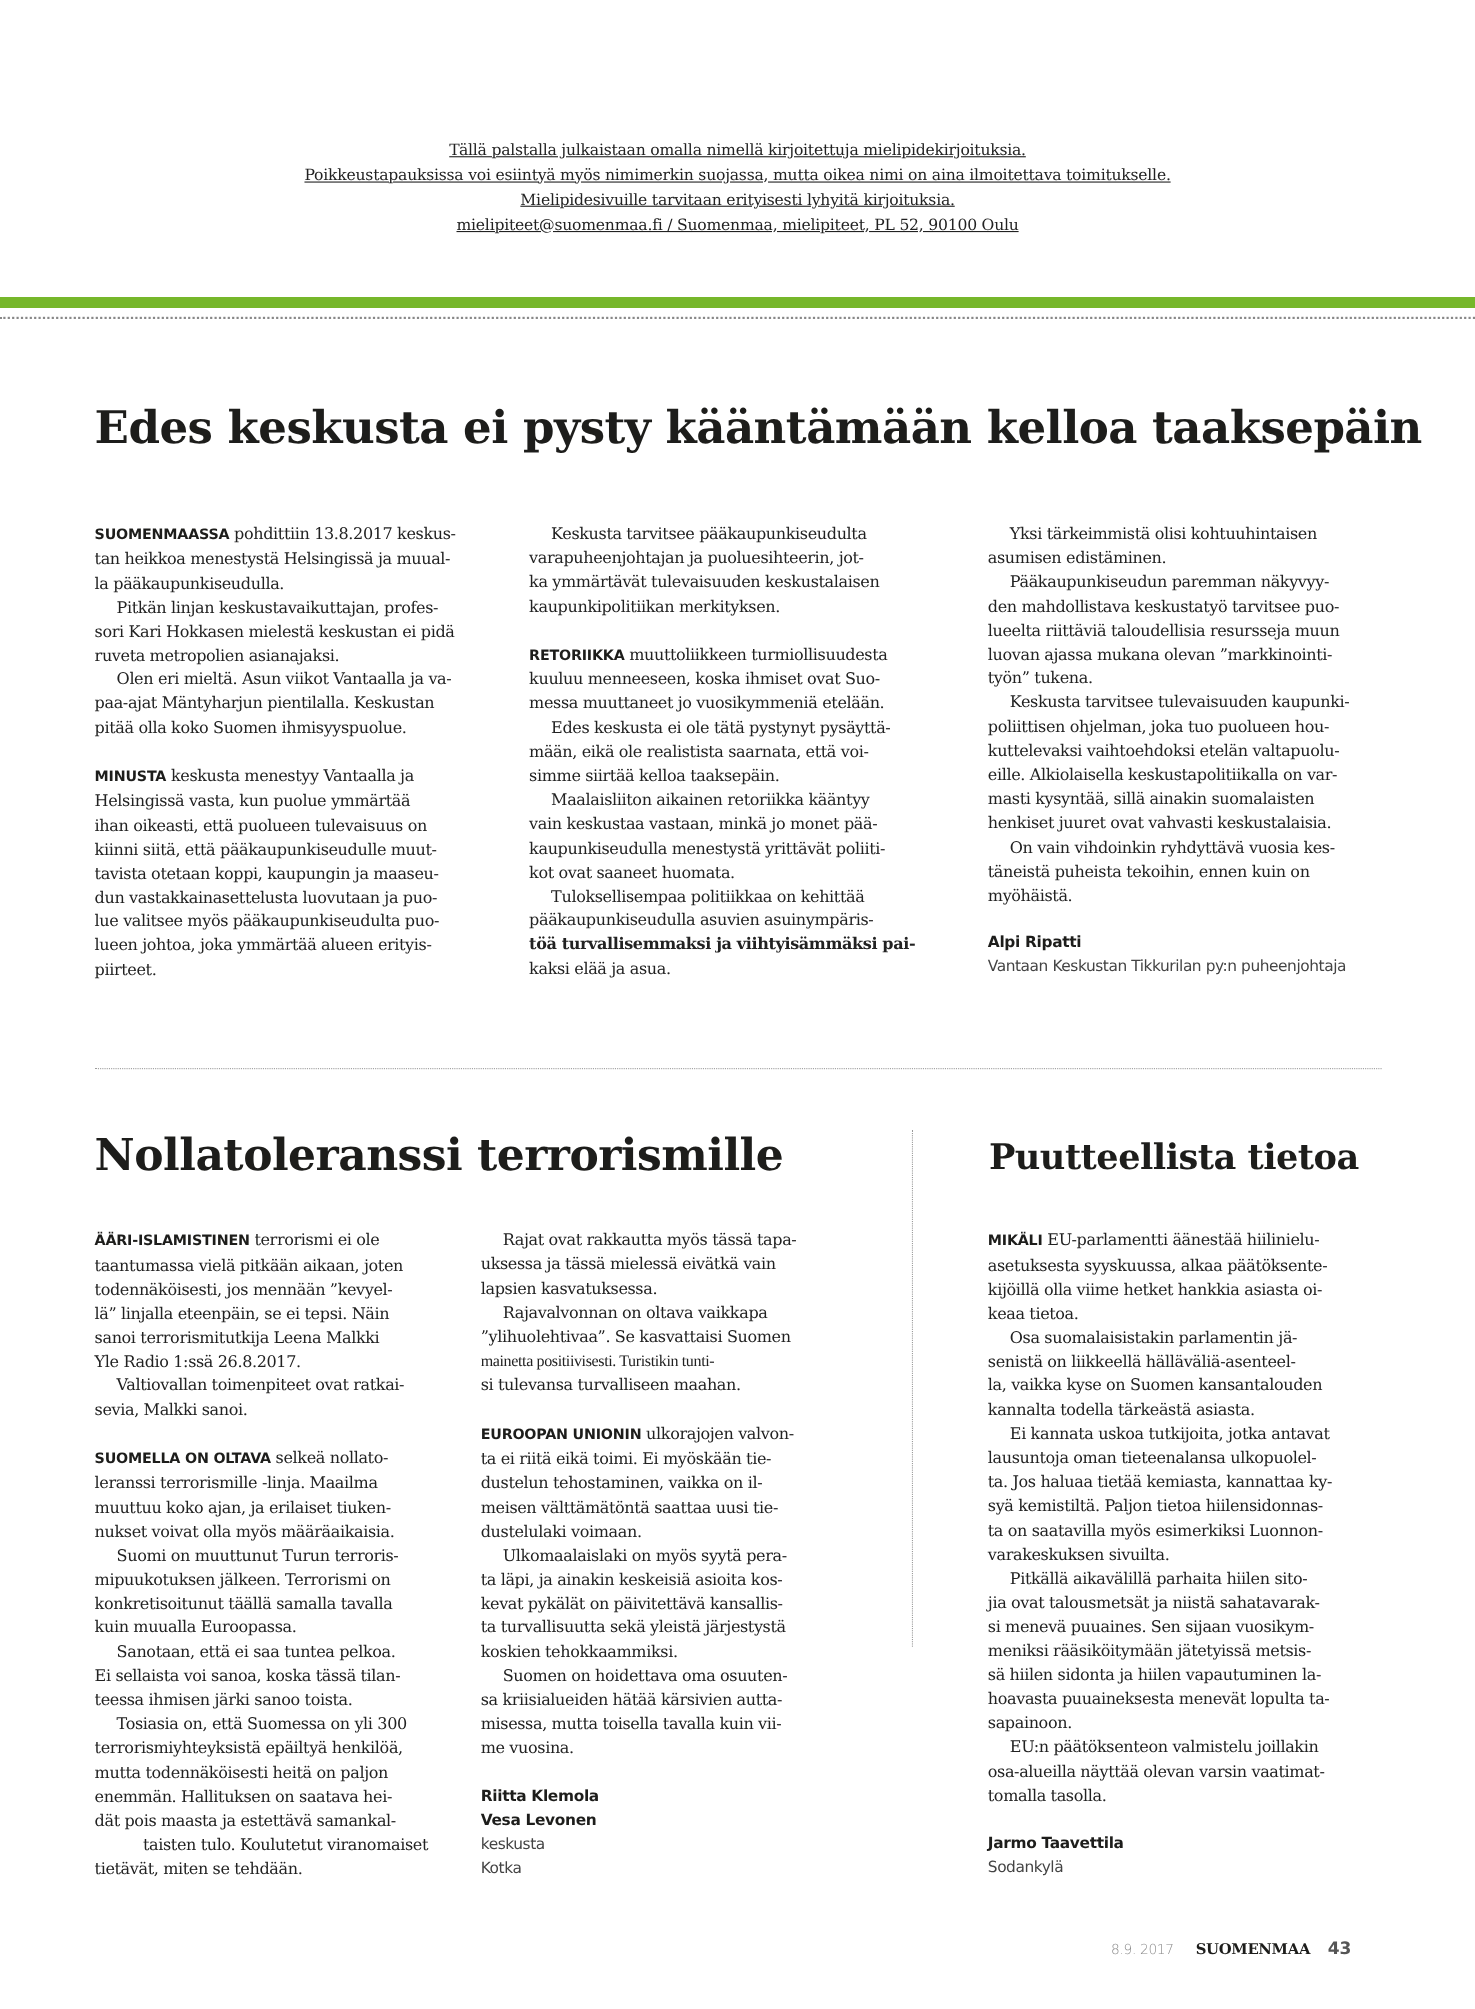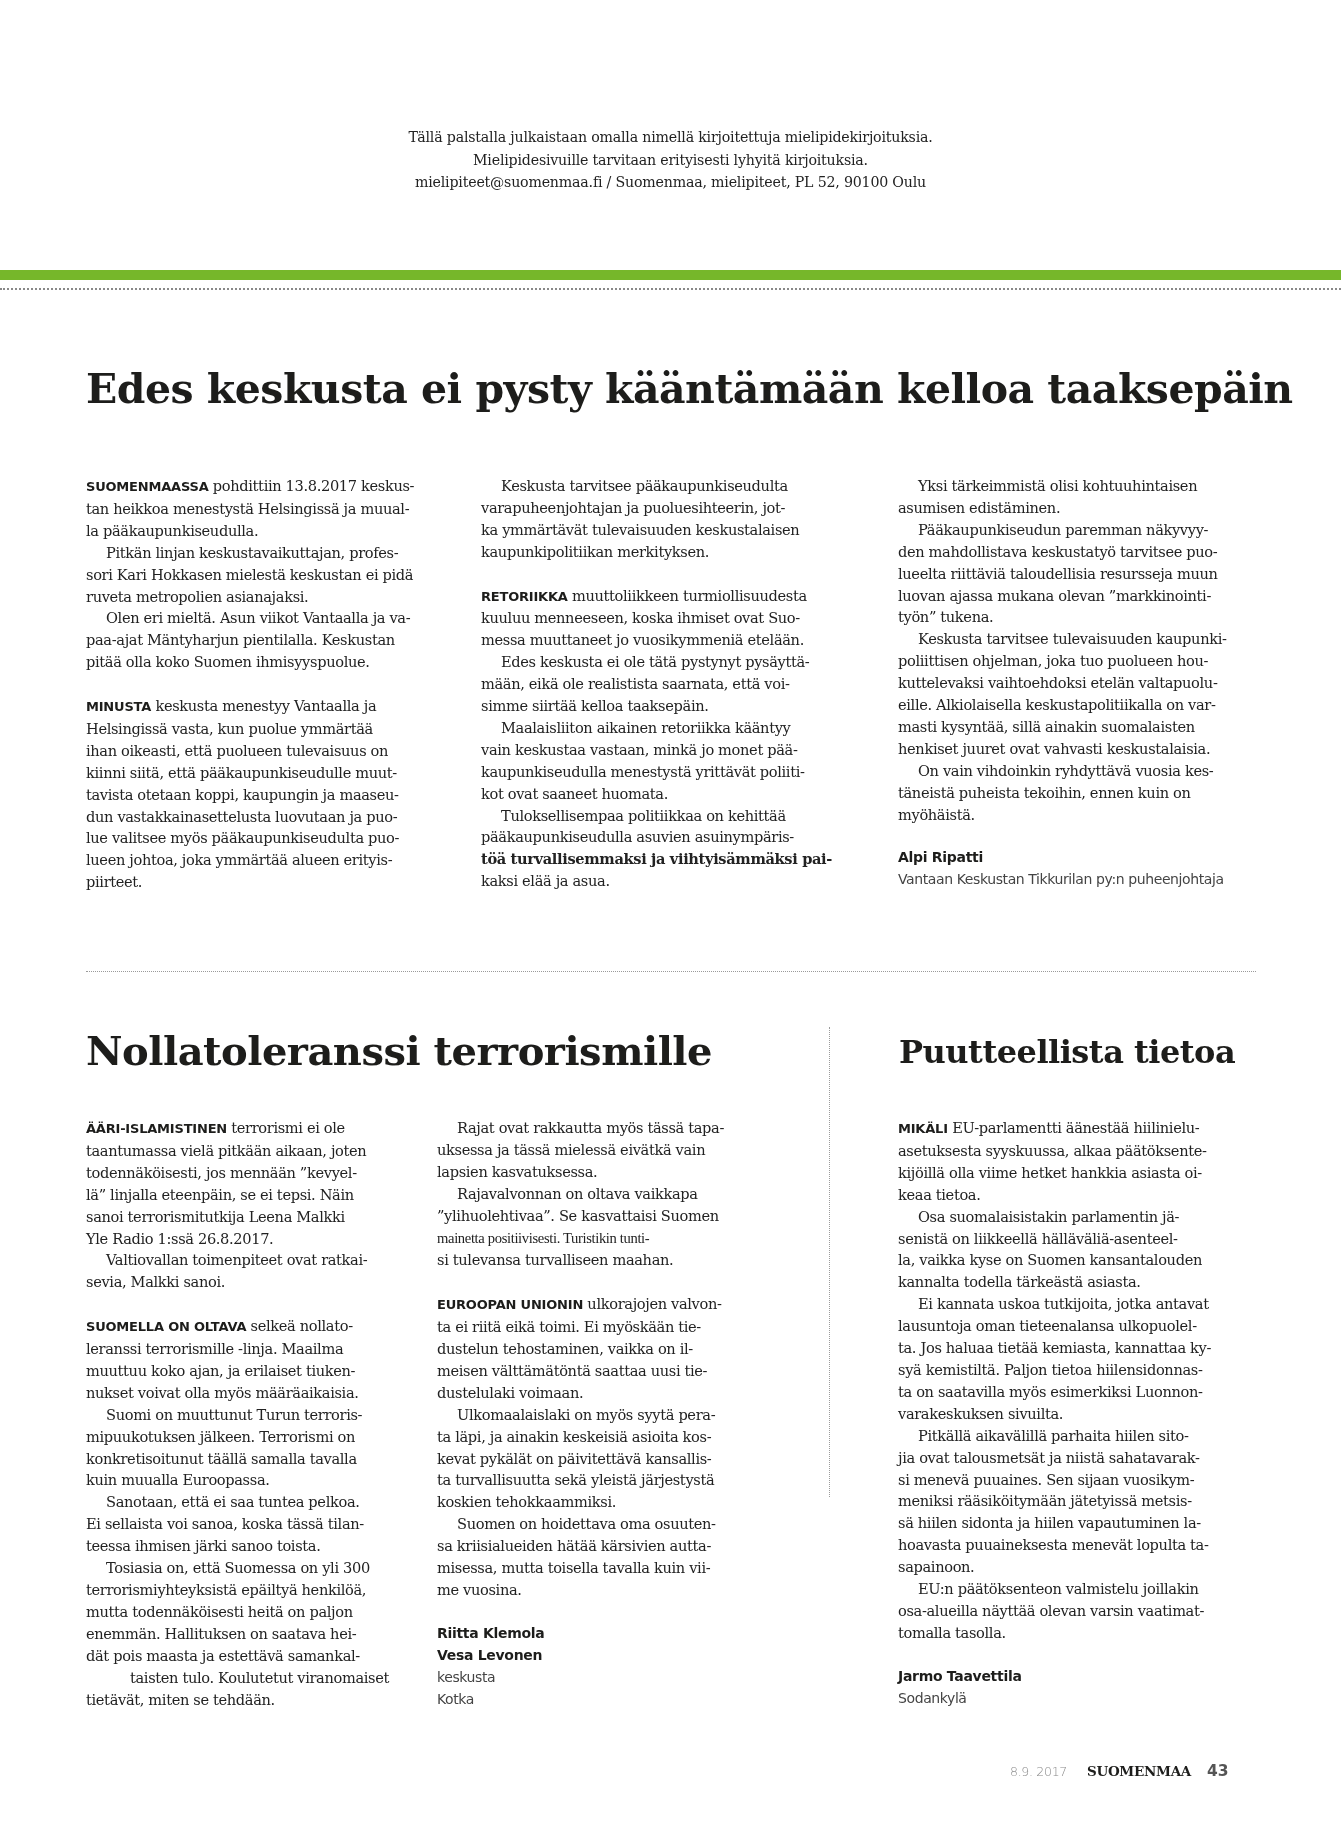--- a/index.html
+++ b/index.html
@@ -13,7 +13,7 @@
       font-size: 14.2px; line-height: 22.5px; color: #222;
       letter-spacing: -0.2px;
     }
-    .intro div { white-space: nowrap; }
+    .intro div { white-space: nowrap; text-decoration: underline; }
 
     .green-bar {
       position: absolute; left: 0; top: 270px; width: 1341px; height: 10px;

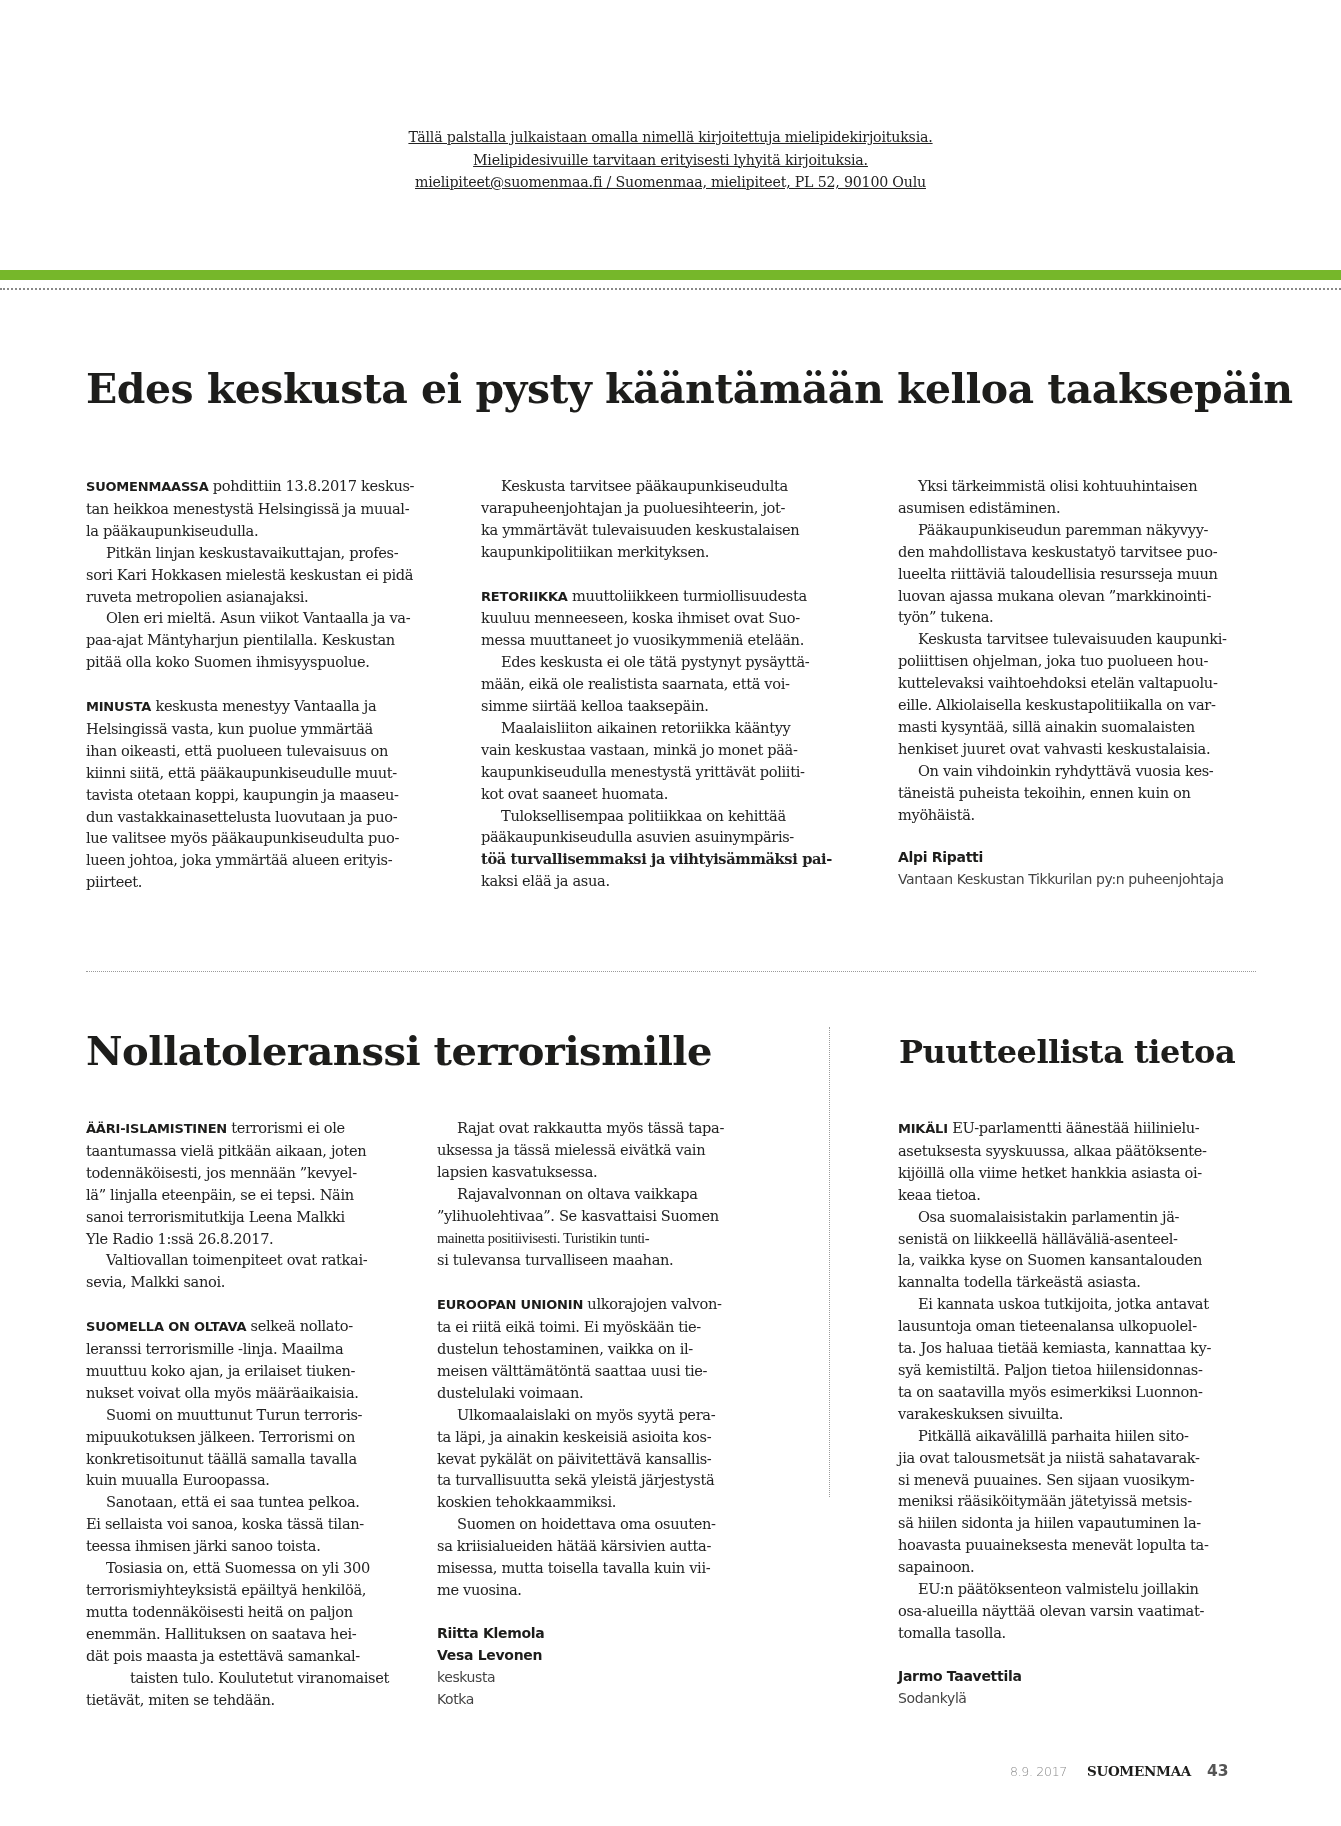--- a/index.html
+++ b/index.html
@@ -93,6 +93,7 @@
 
 <div class="intro">
   <div>Tällä palstalla julkaistaan omalla nimellä kirjoitettuja mielipidekirjoituksia.</div>
+  <div>Poikkeustapauksissa voi esiintyä myös nimimerkin suojassa, mutta oikea nimi on aina ilmoitettava toimitukselle.</div>
   <div>Mielipidesivuille tarvitaan erityisesti lyhyitä kirjoituksia.</div>
   <div>mielipiteet@suomenmaa.fi / Suomenmaa, mielipiteet, PL 52, 90100 Oulu</div>
 </div>

